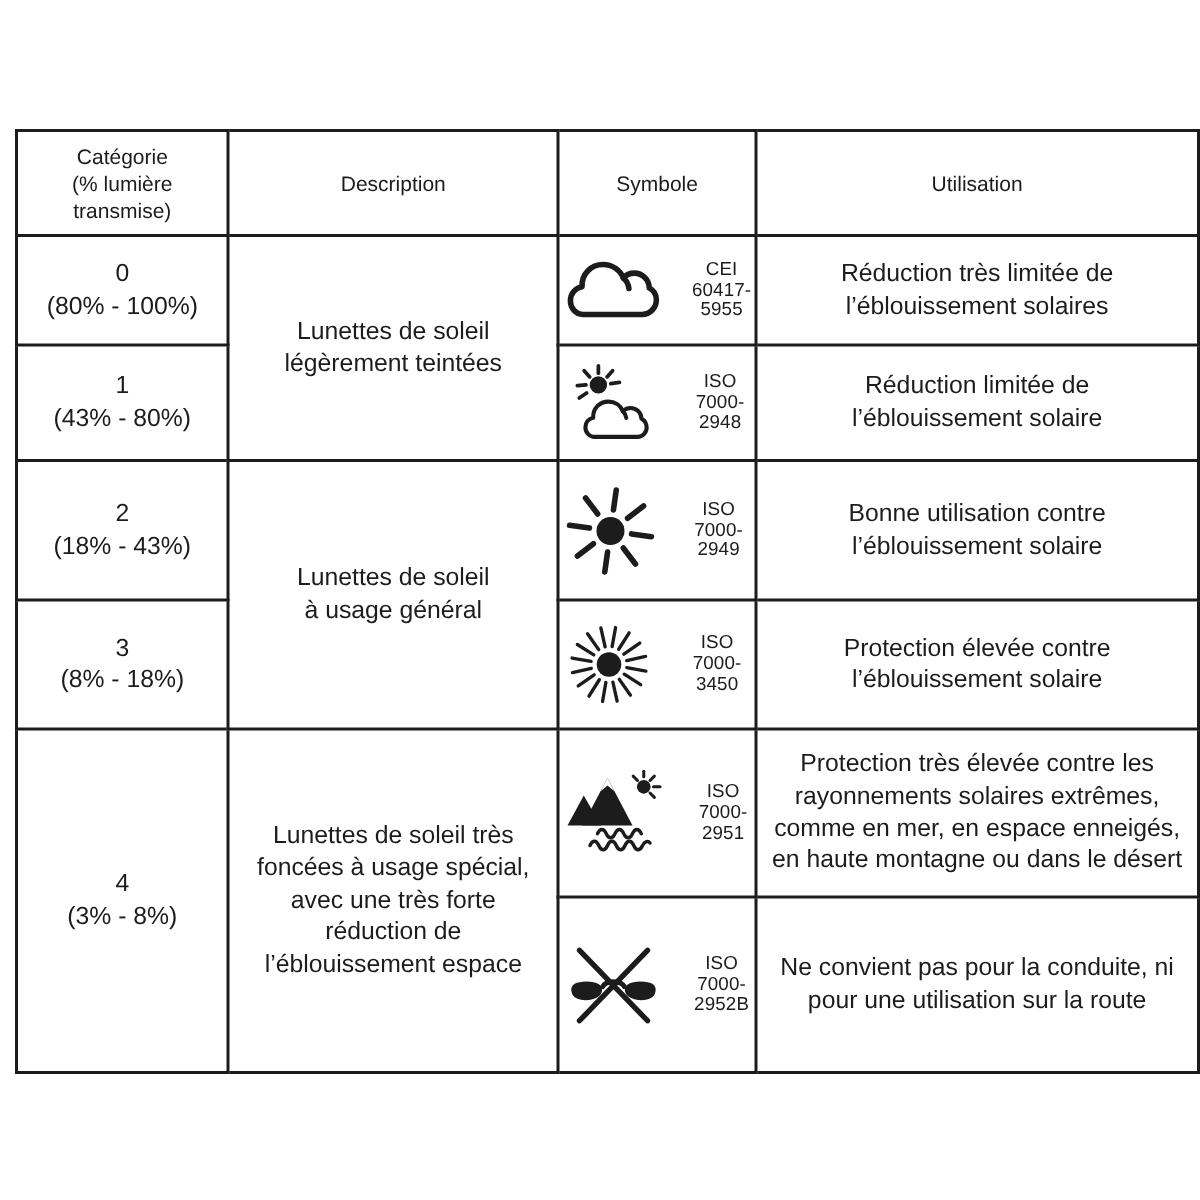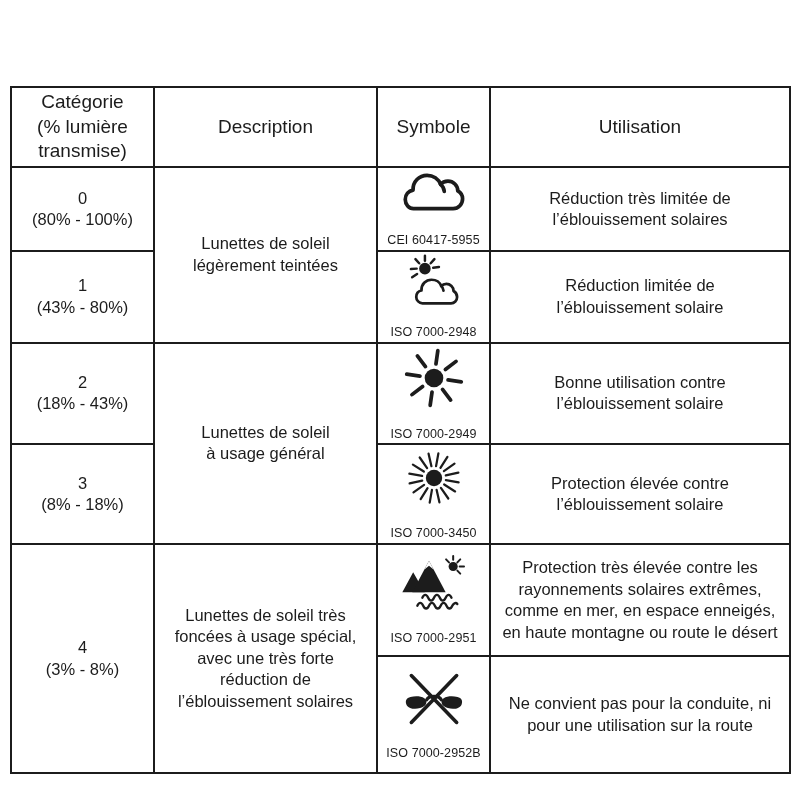--- a/index.html
+++ b/index.html
@@ -23,7 +23,7 @@
     line-height:1.3;
     padding:2px;
   }
-  .spec th { font-size:19px; }
+  .spec th { font-size:14px; }
   .pre { white-space:pre-line; }
   .sym-cell { padding:0; }
   .sym-inner {

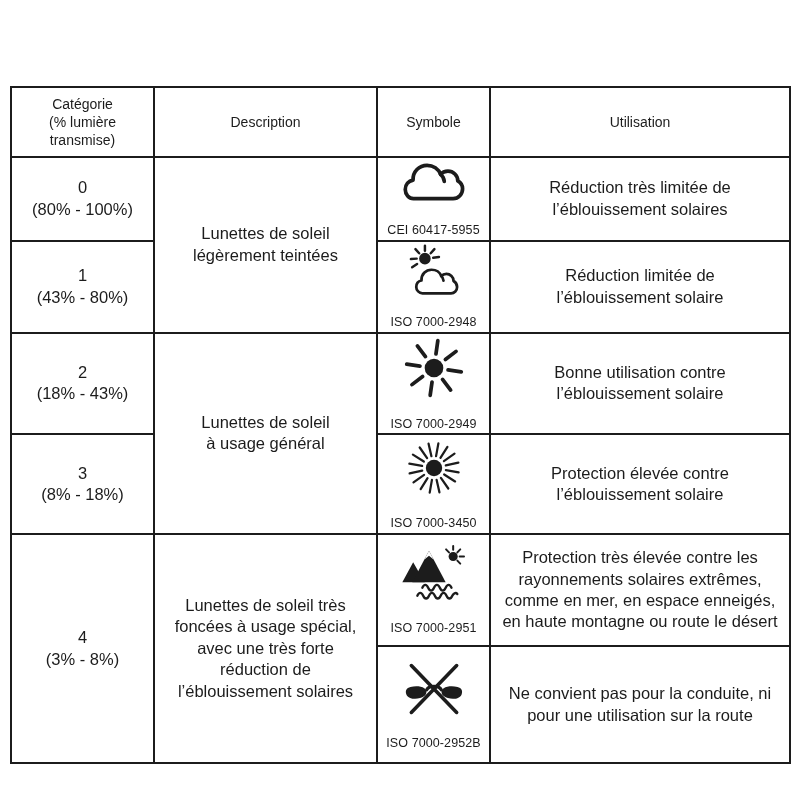--- a/index.html
+++ b/index.html
@@ -27,7 +27,7 @@
   .pre { white-space:pre-line; }
   .sym-cell { padding:0; }
   .sym-inner {
-    display:flex; flex-direction:column;
+    display:flex; 
     align-items:center; justify-content:flex-start;
     gap:18px; height:100%;
   }

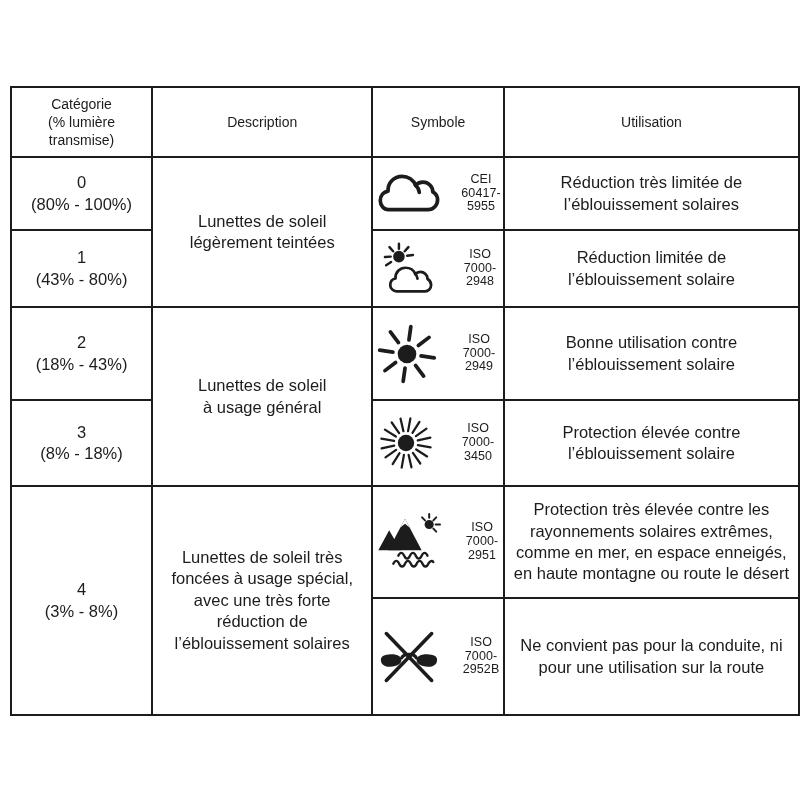--- a/index.html
+++ b/index.html
@@ -203,7 +203,7 @@
       <td class="pre u-long">Protection très élevée contre les
 rayonnements solaires extrêmes,
 comme en mer, en espace enneigés,
-en haute montagne ou route le désert</td>
+en haute montagne ou dans le désert</td>
     </tr>
 
     <tr style="height:117px">

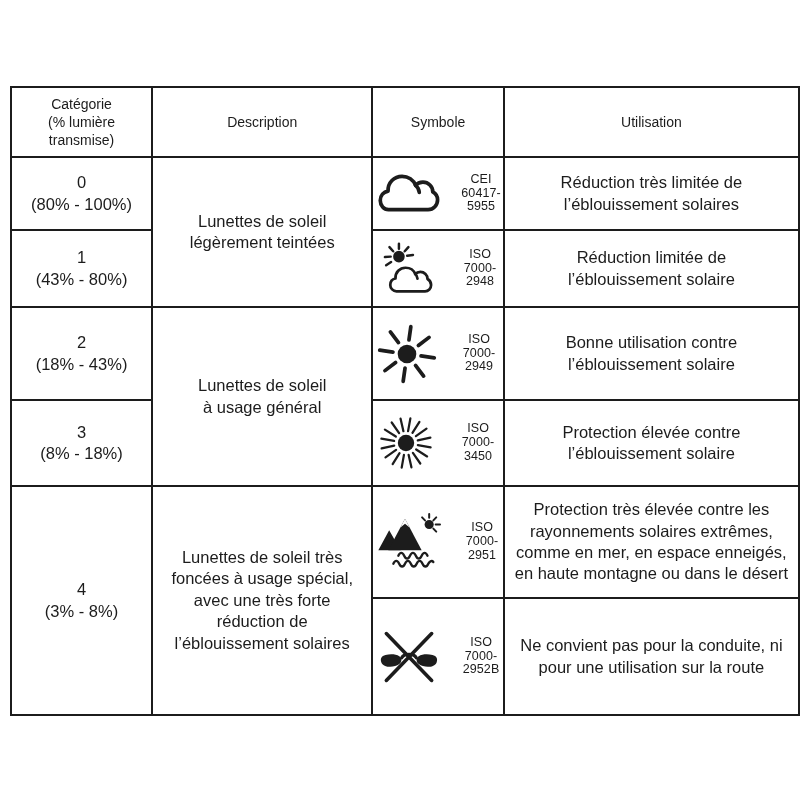--- a/index.html
+++ b/index.html
@@ -175,7 +175,7 @@
 foncées à usage spécial,
 avec une très forte
 réduction de
-l’éblouissement solaires</td>
+l’éblouissement espace</td>
       <td class="sym-cell">
         <div class="sym-inner">
           <span>

